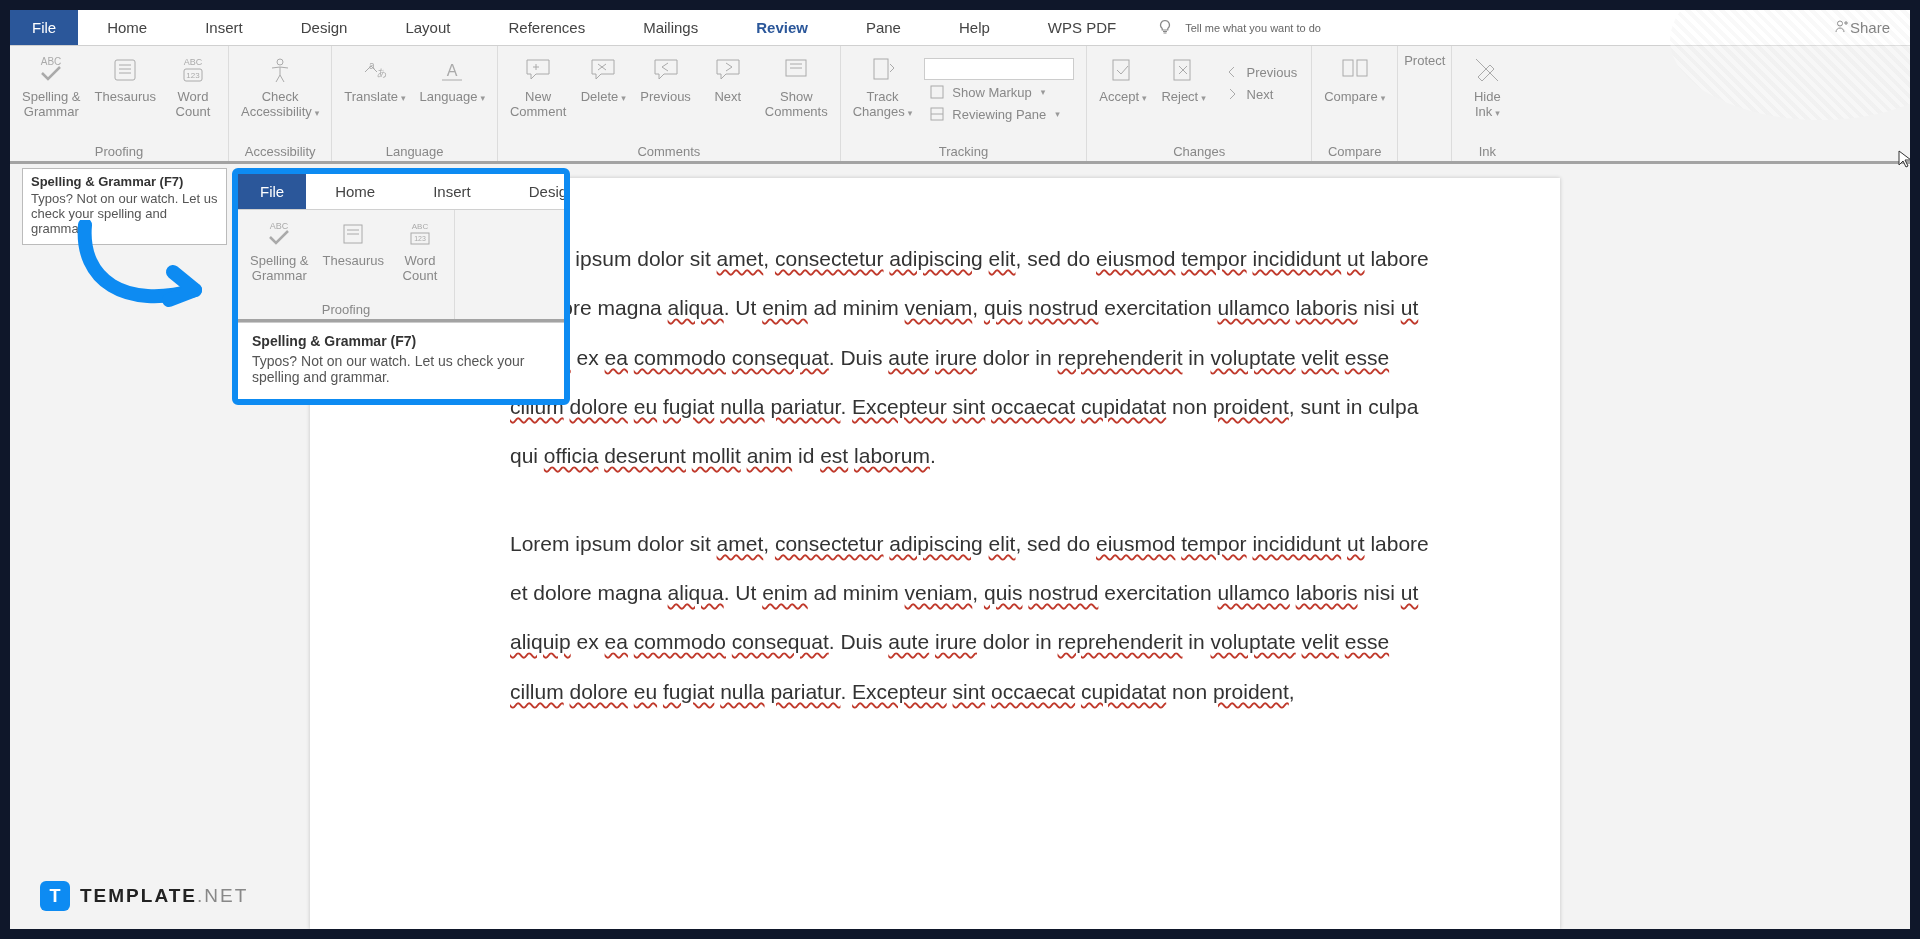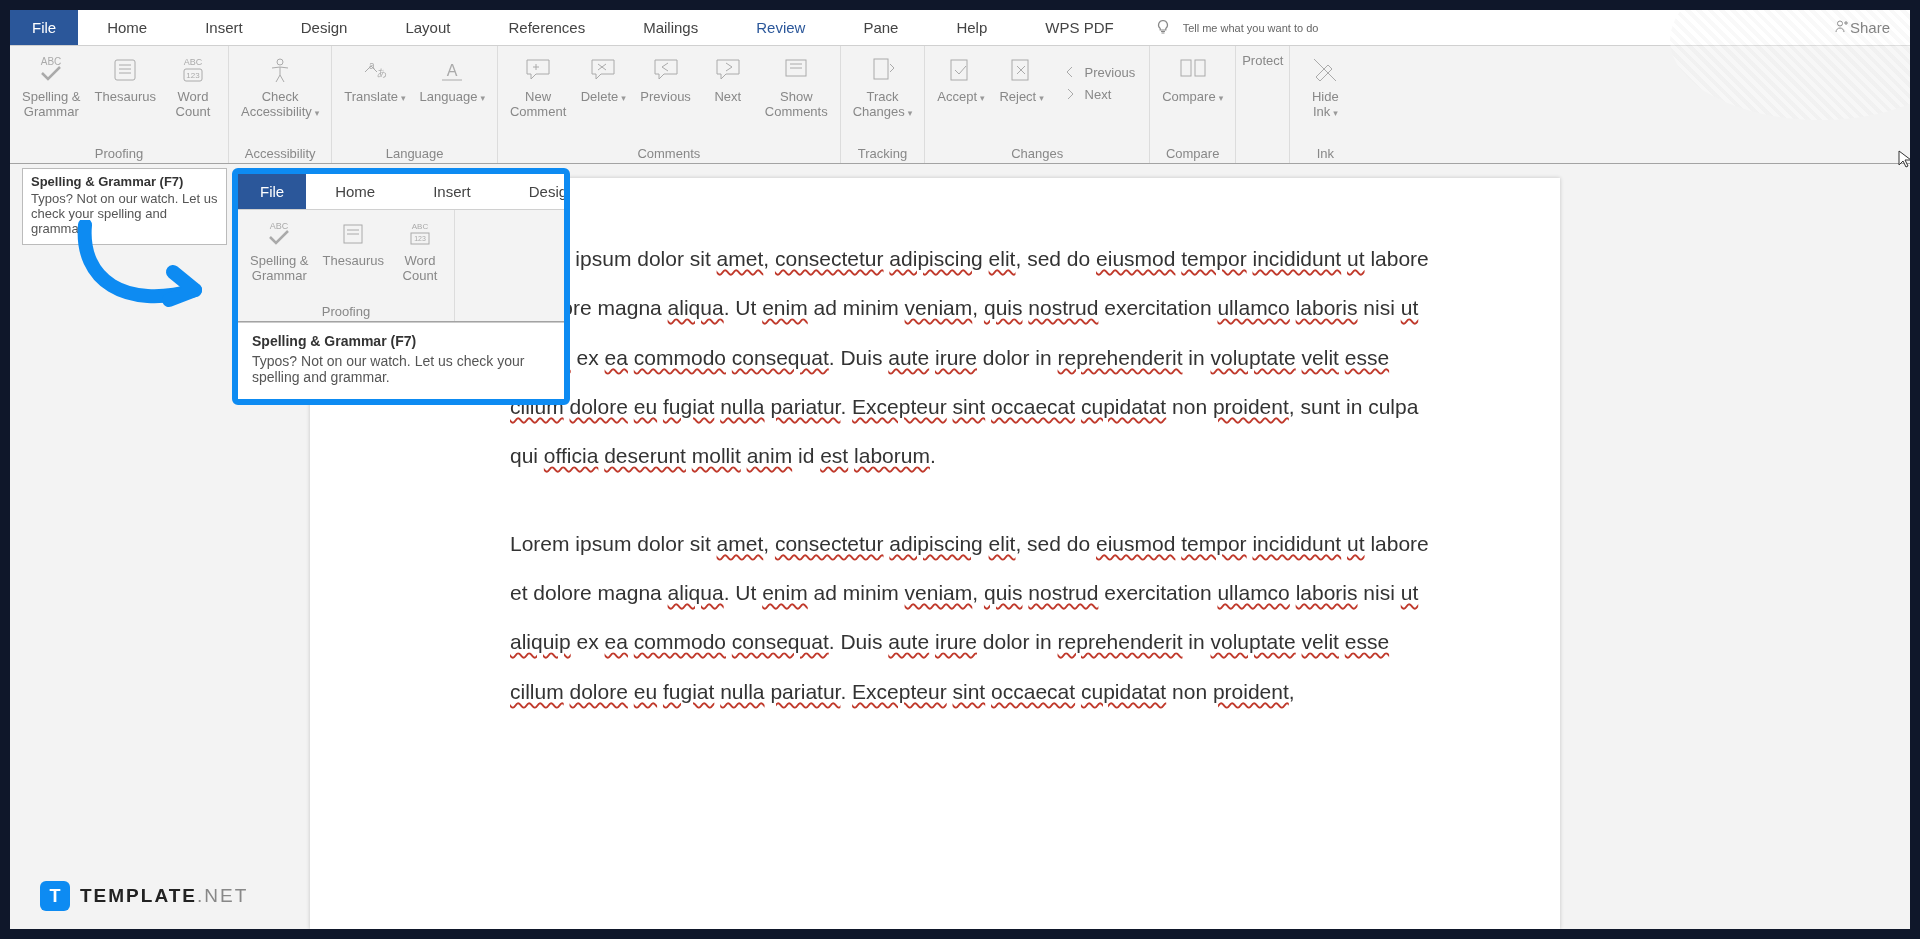--- a/index.html
+++ b/index.html
@@ -52,7 +52,7 @@
   }
   .tab.active {
     color: #2b579a;
-    font-weight: 400;
+    font-weight: 700;
   }
   .tell-me {
     display: flex;

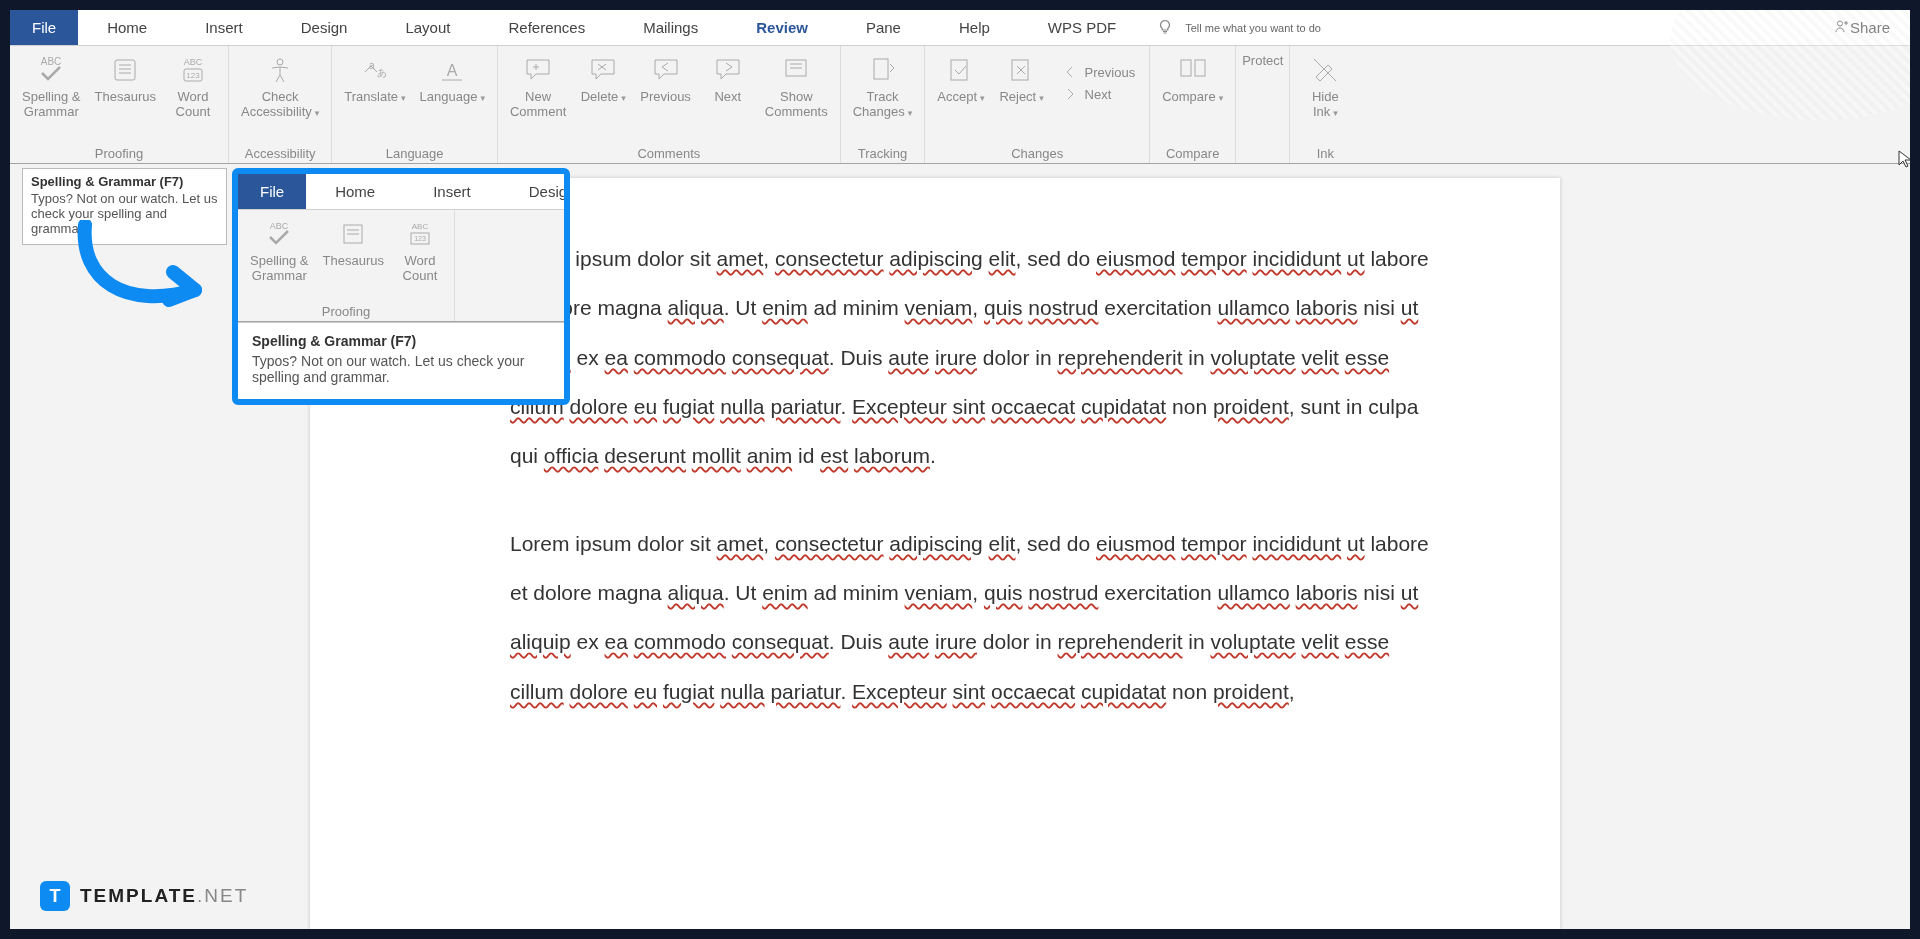--- a/index.html
+++ b/index.html
@@ -77,7 +77,7 @@
   .ribbon {
     display: flex;
     background: #f3f3f3;
-    border-bottom: 1px solid #a3a3a3;
+    border-bottom: 3px solid #a3a3a3;
     height: 118px;
   }
   .group {

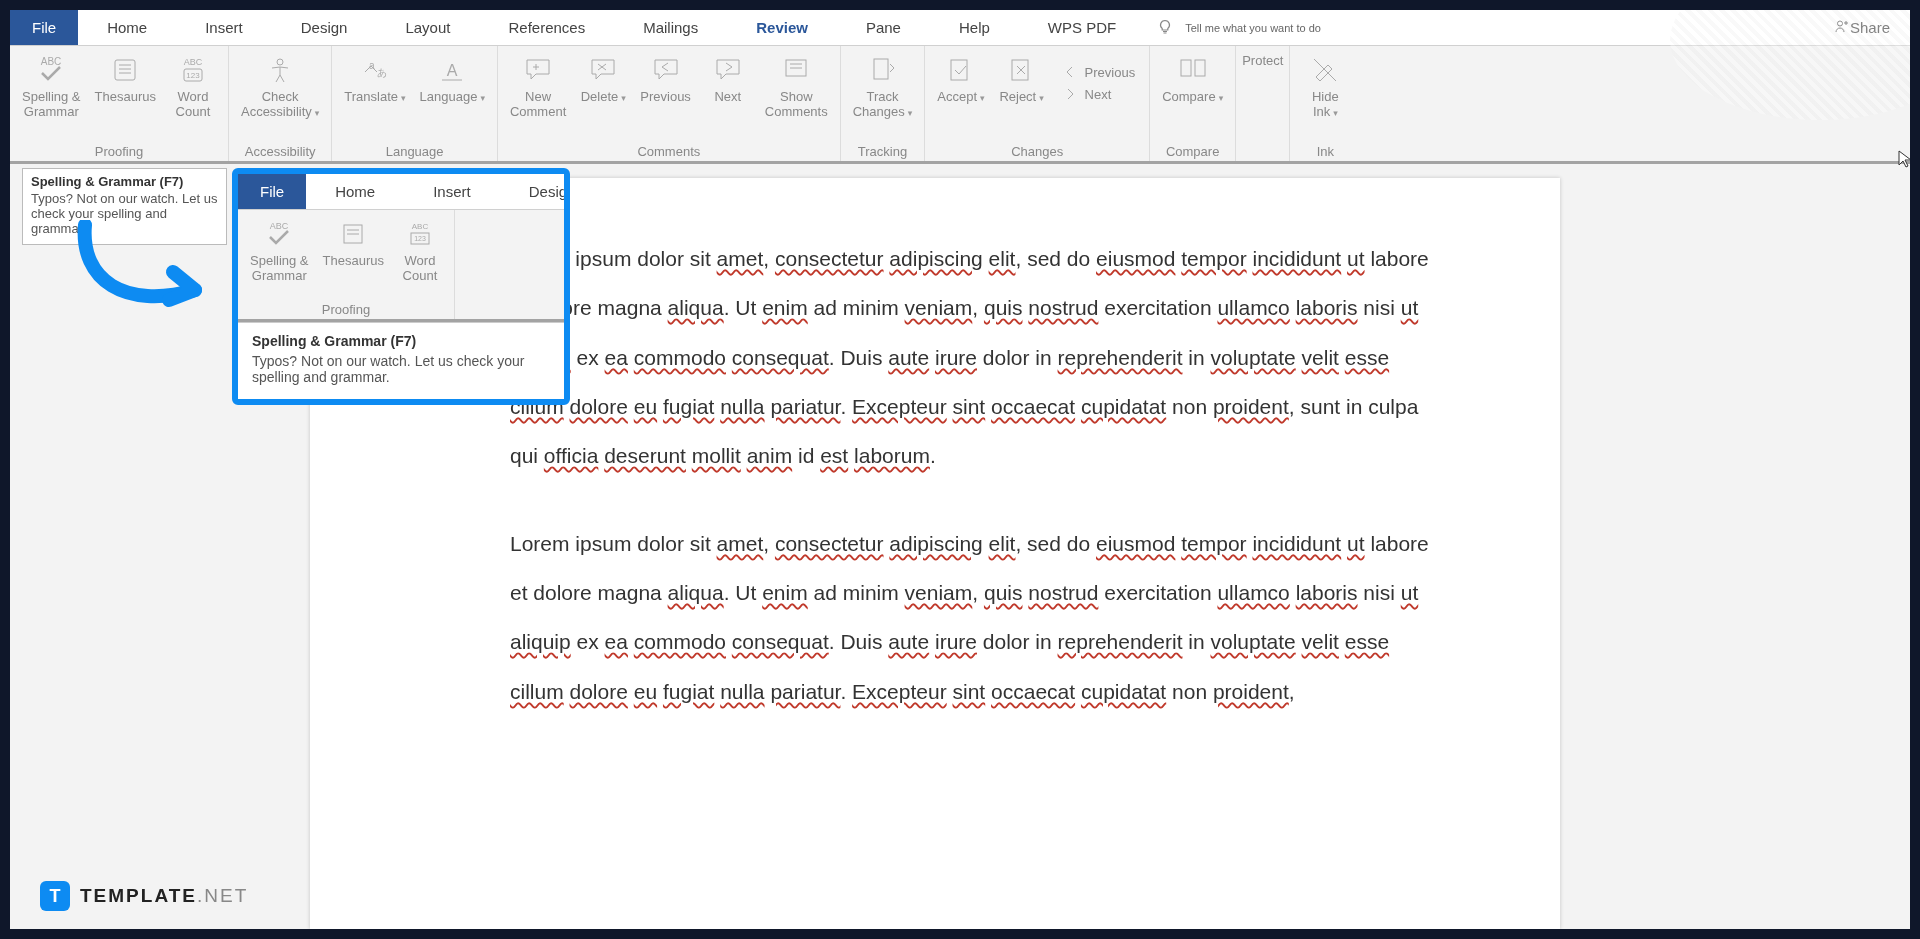--- a/index.html
+++ b/index.html
@@ -450,6 +450,26 @@
             <span class="lbl drop-caret" style="white-space:pre-line">Track
 Changes</span>
           </div>
+          <div class="small-stack" style="min-width:160px; padding-top:8px;">
+            <div class="small-row" style="border:1px solid #ccc; padding:2px 6px; height:22px; width:150px; background:#fff;"></div>
+            <div class="small-row drop-caret">
+              <span class="sicon">
+                  <svg width="16" height="16" viewBox="0 0 16 16">
+                    <rect x="2" y="2" width="12" height="12" fill="none" stroke="#aaa"></rect>
+                  </svg>
+                </span>
+              <span>Show Markup</span>
+            </div>
+            <div class="small-row drop-caret">
+              <span class="sicon">
+                  <svg width="16" height="16" viewBox="0 0 16 16">
+                    <rect x="2" y="2" width="12" height="12" fill="none" stroke="#aaa"></rect>
+                    <line x1="2" y1="8" x2="14" y2="8" stroke="#aaa"></line>
+                  </svg>
+                </span>
+              <span>Reviewing Pane</span>
+            </div>
+          </div>
         </div>
         <div class="group-label">Tracking</div>
       </div>

